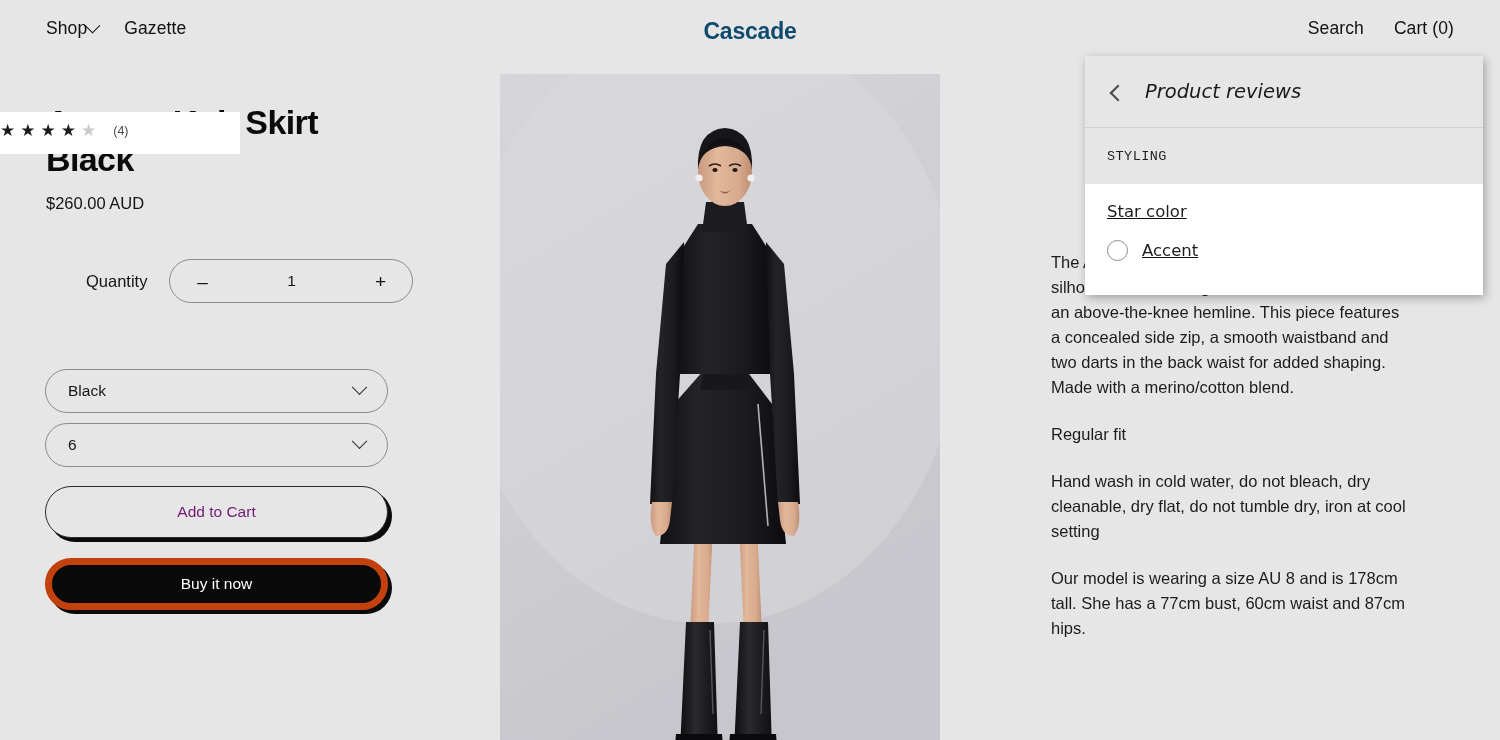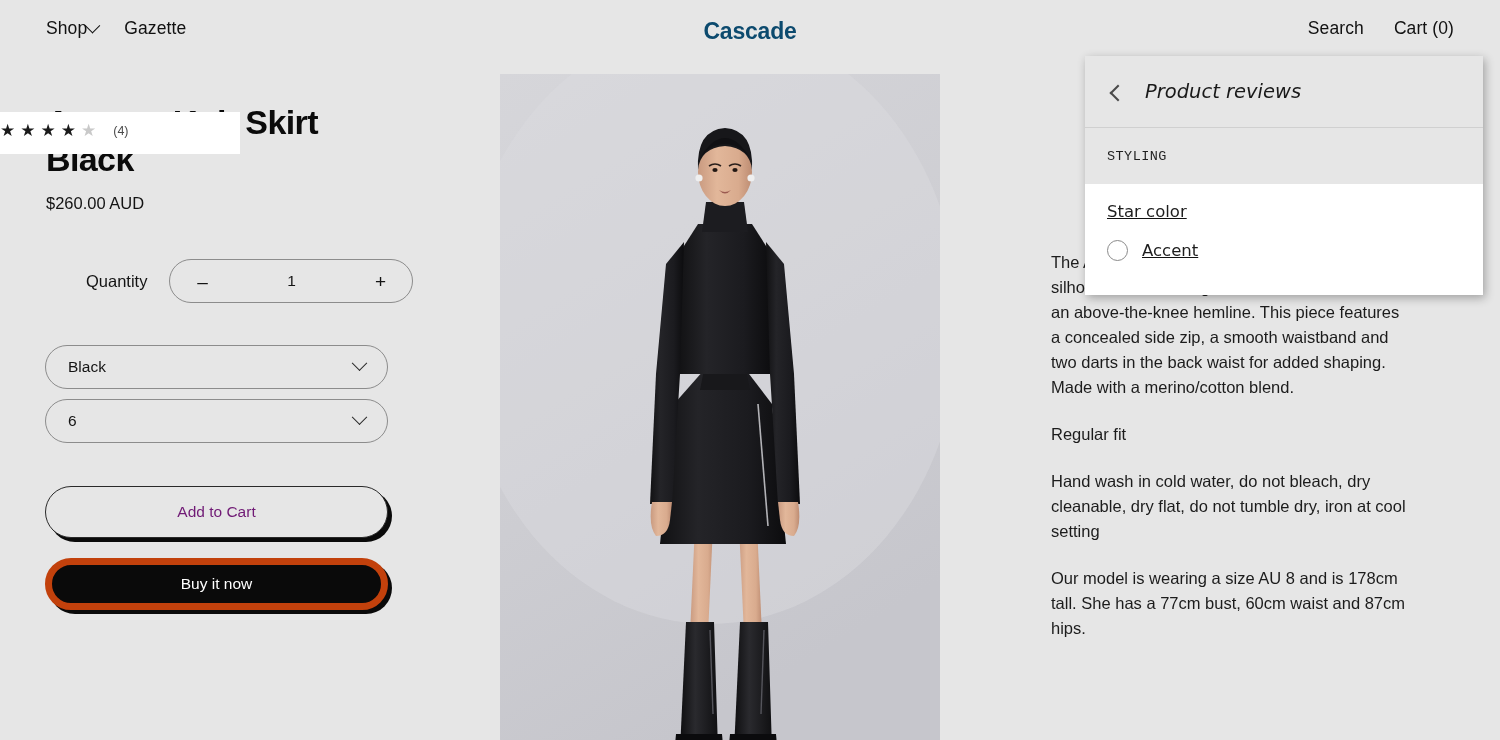--- a/index.html
+++ b/index.html
@@ -188,6 +188,7 @@
     align-items: center;
     padding: 0 22px;
     cursor: pointer;
+    margin-top: 24px;
   }
   #select-color { top: 345px; }
   #select-size  { top: 399px; }

